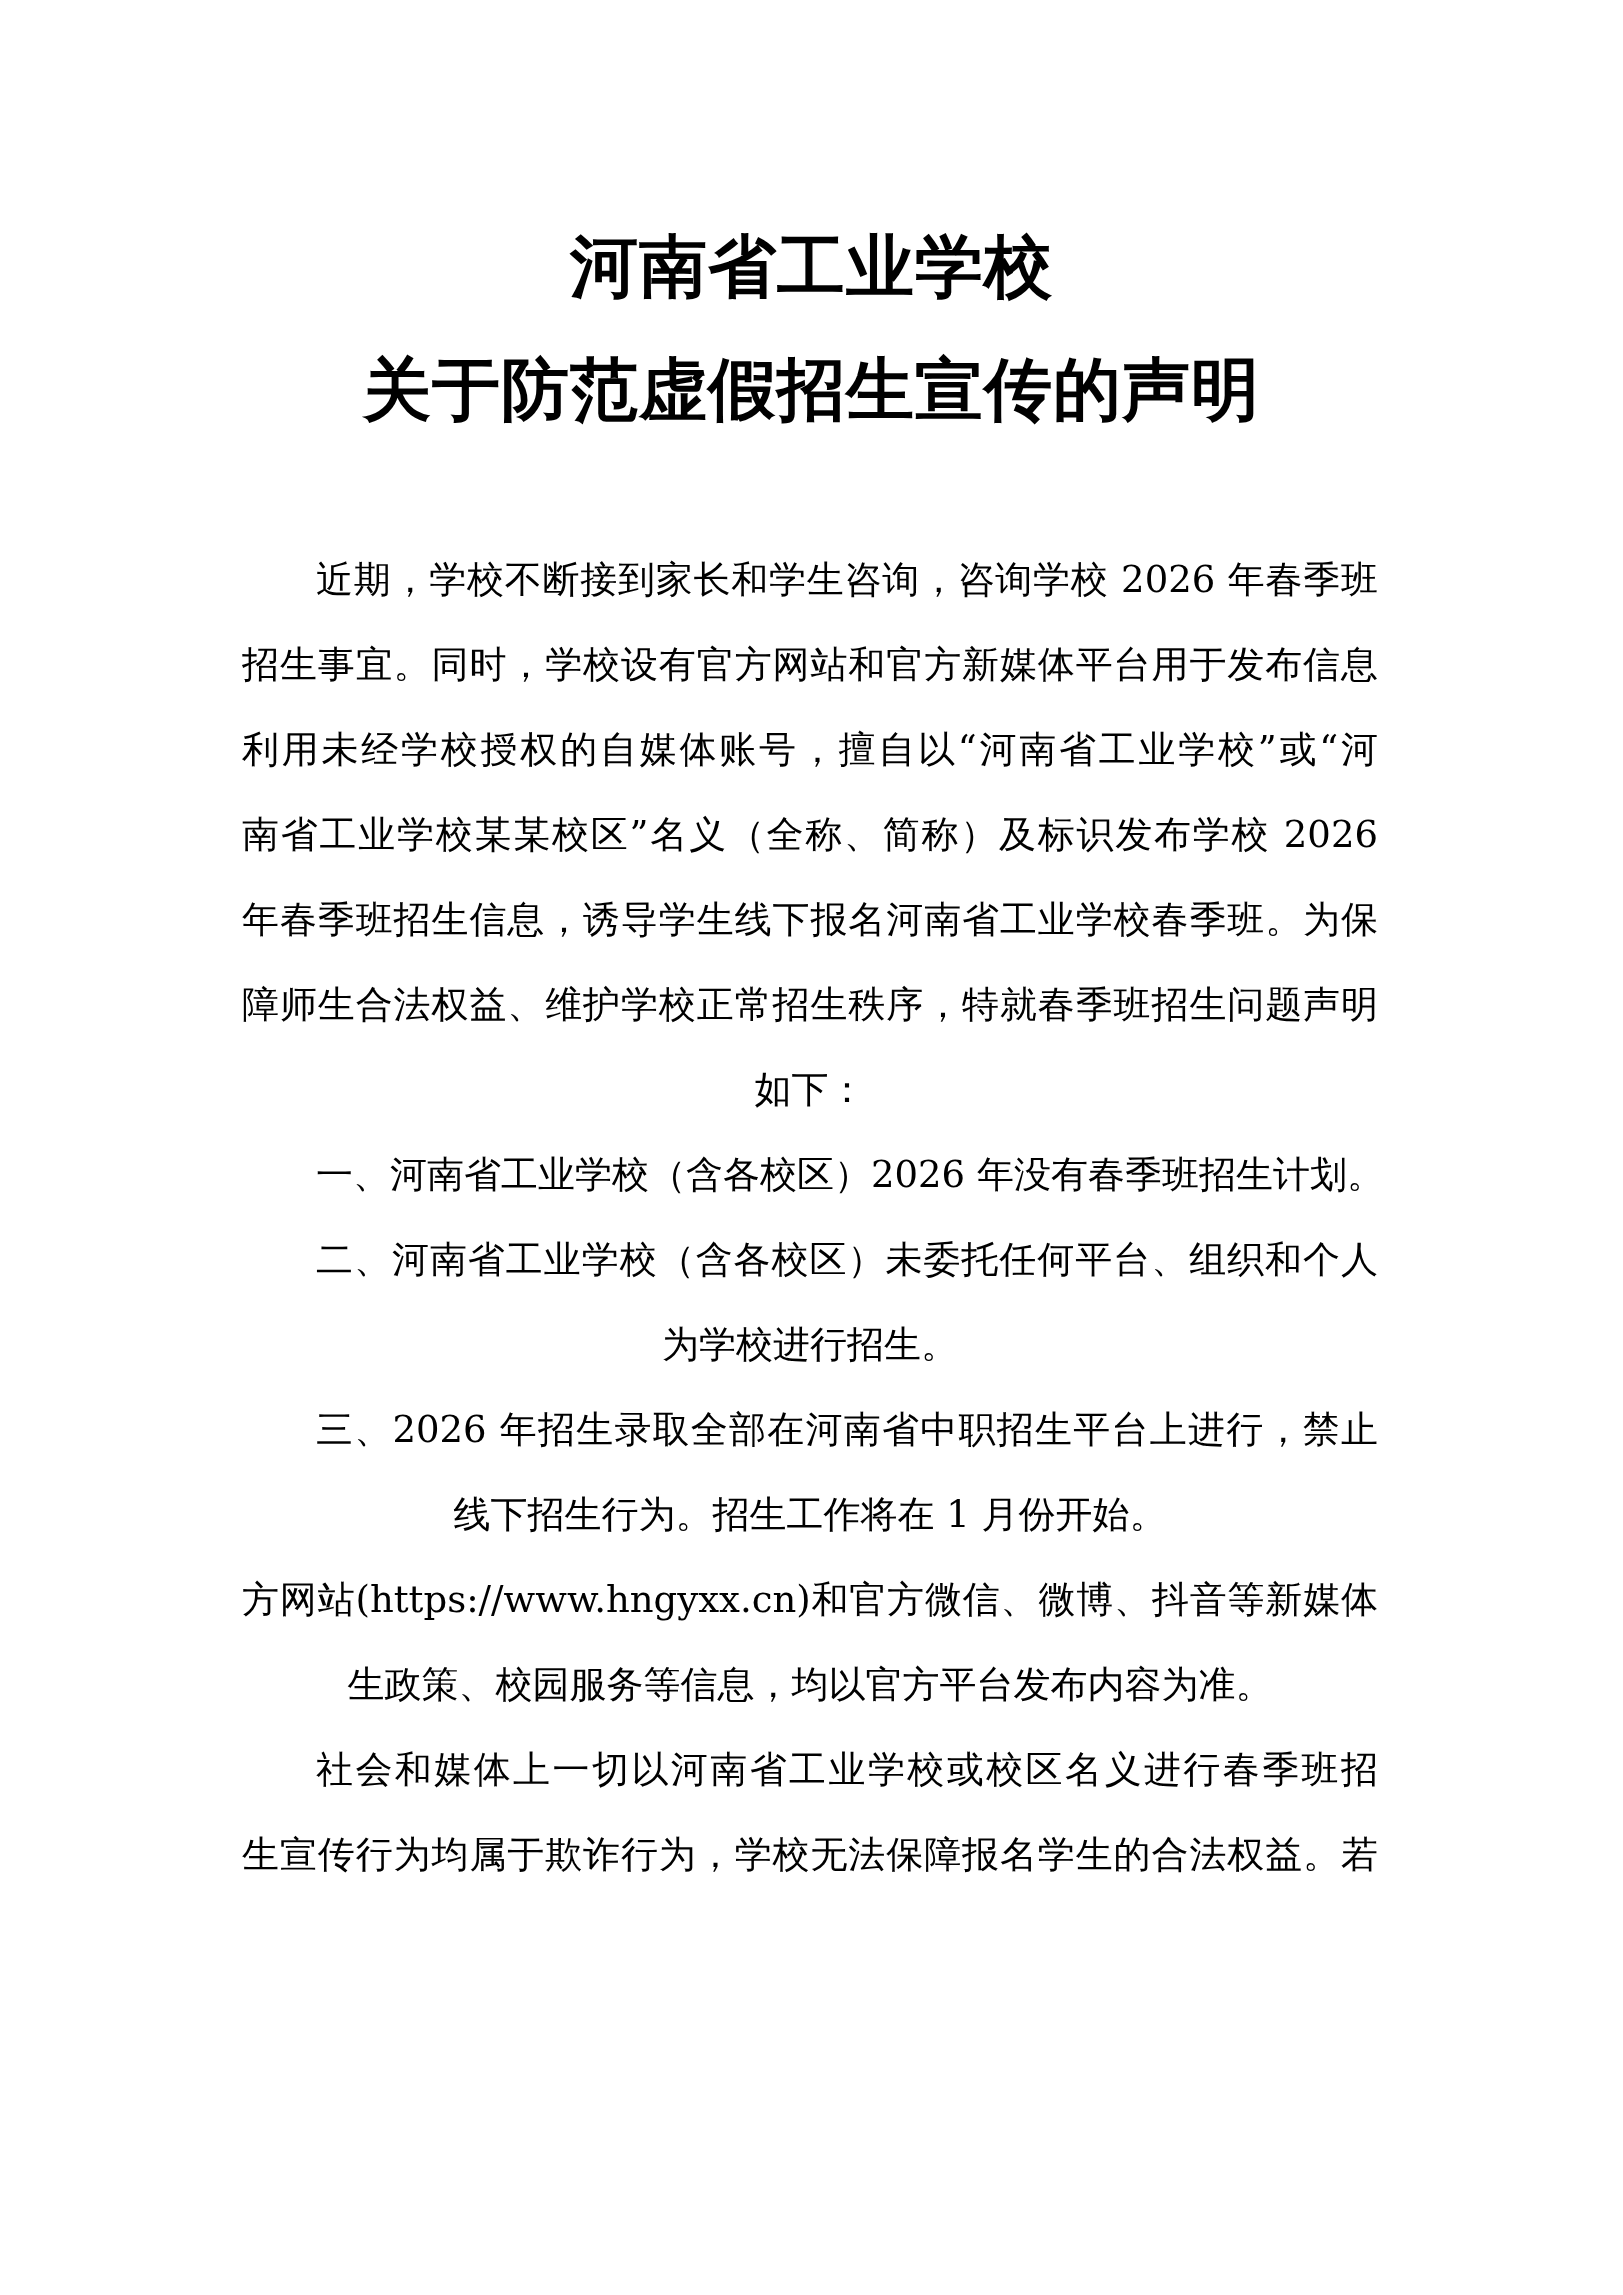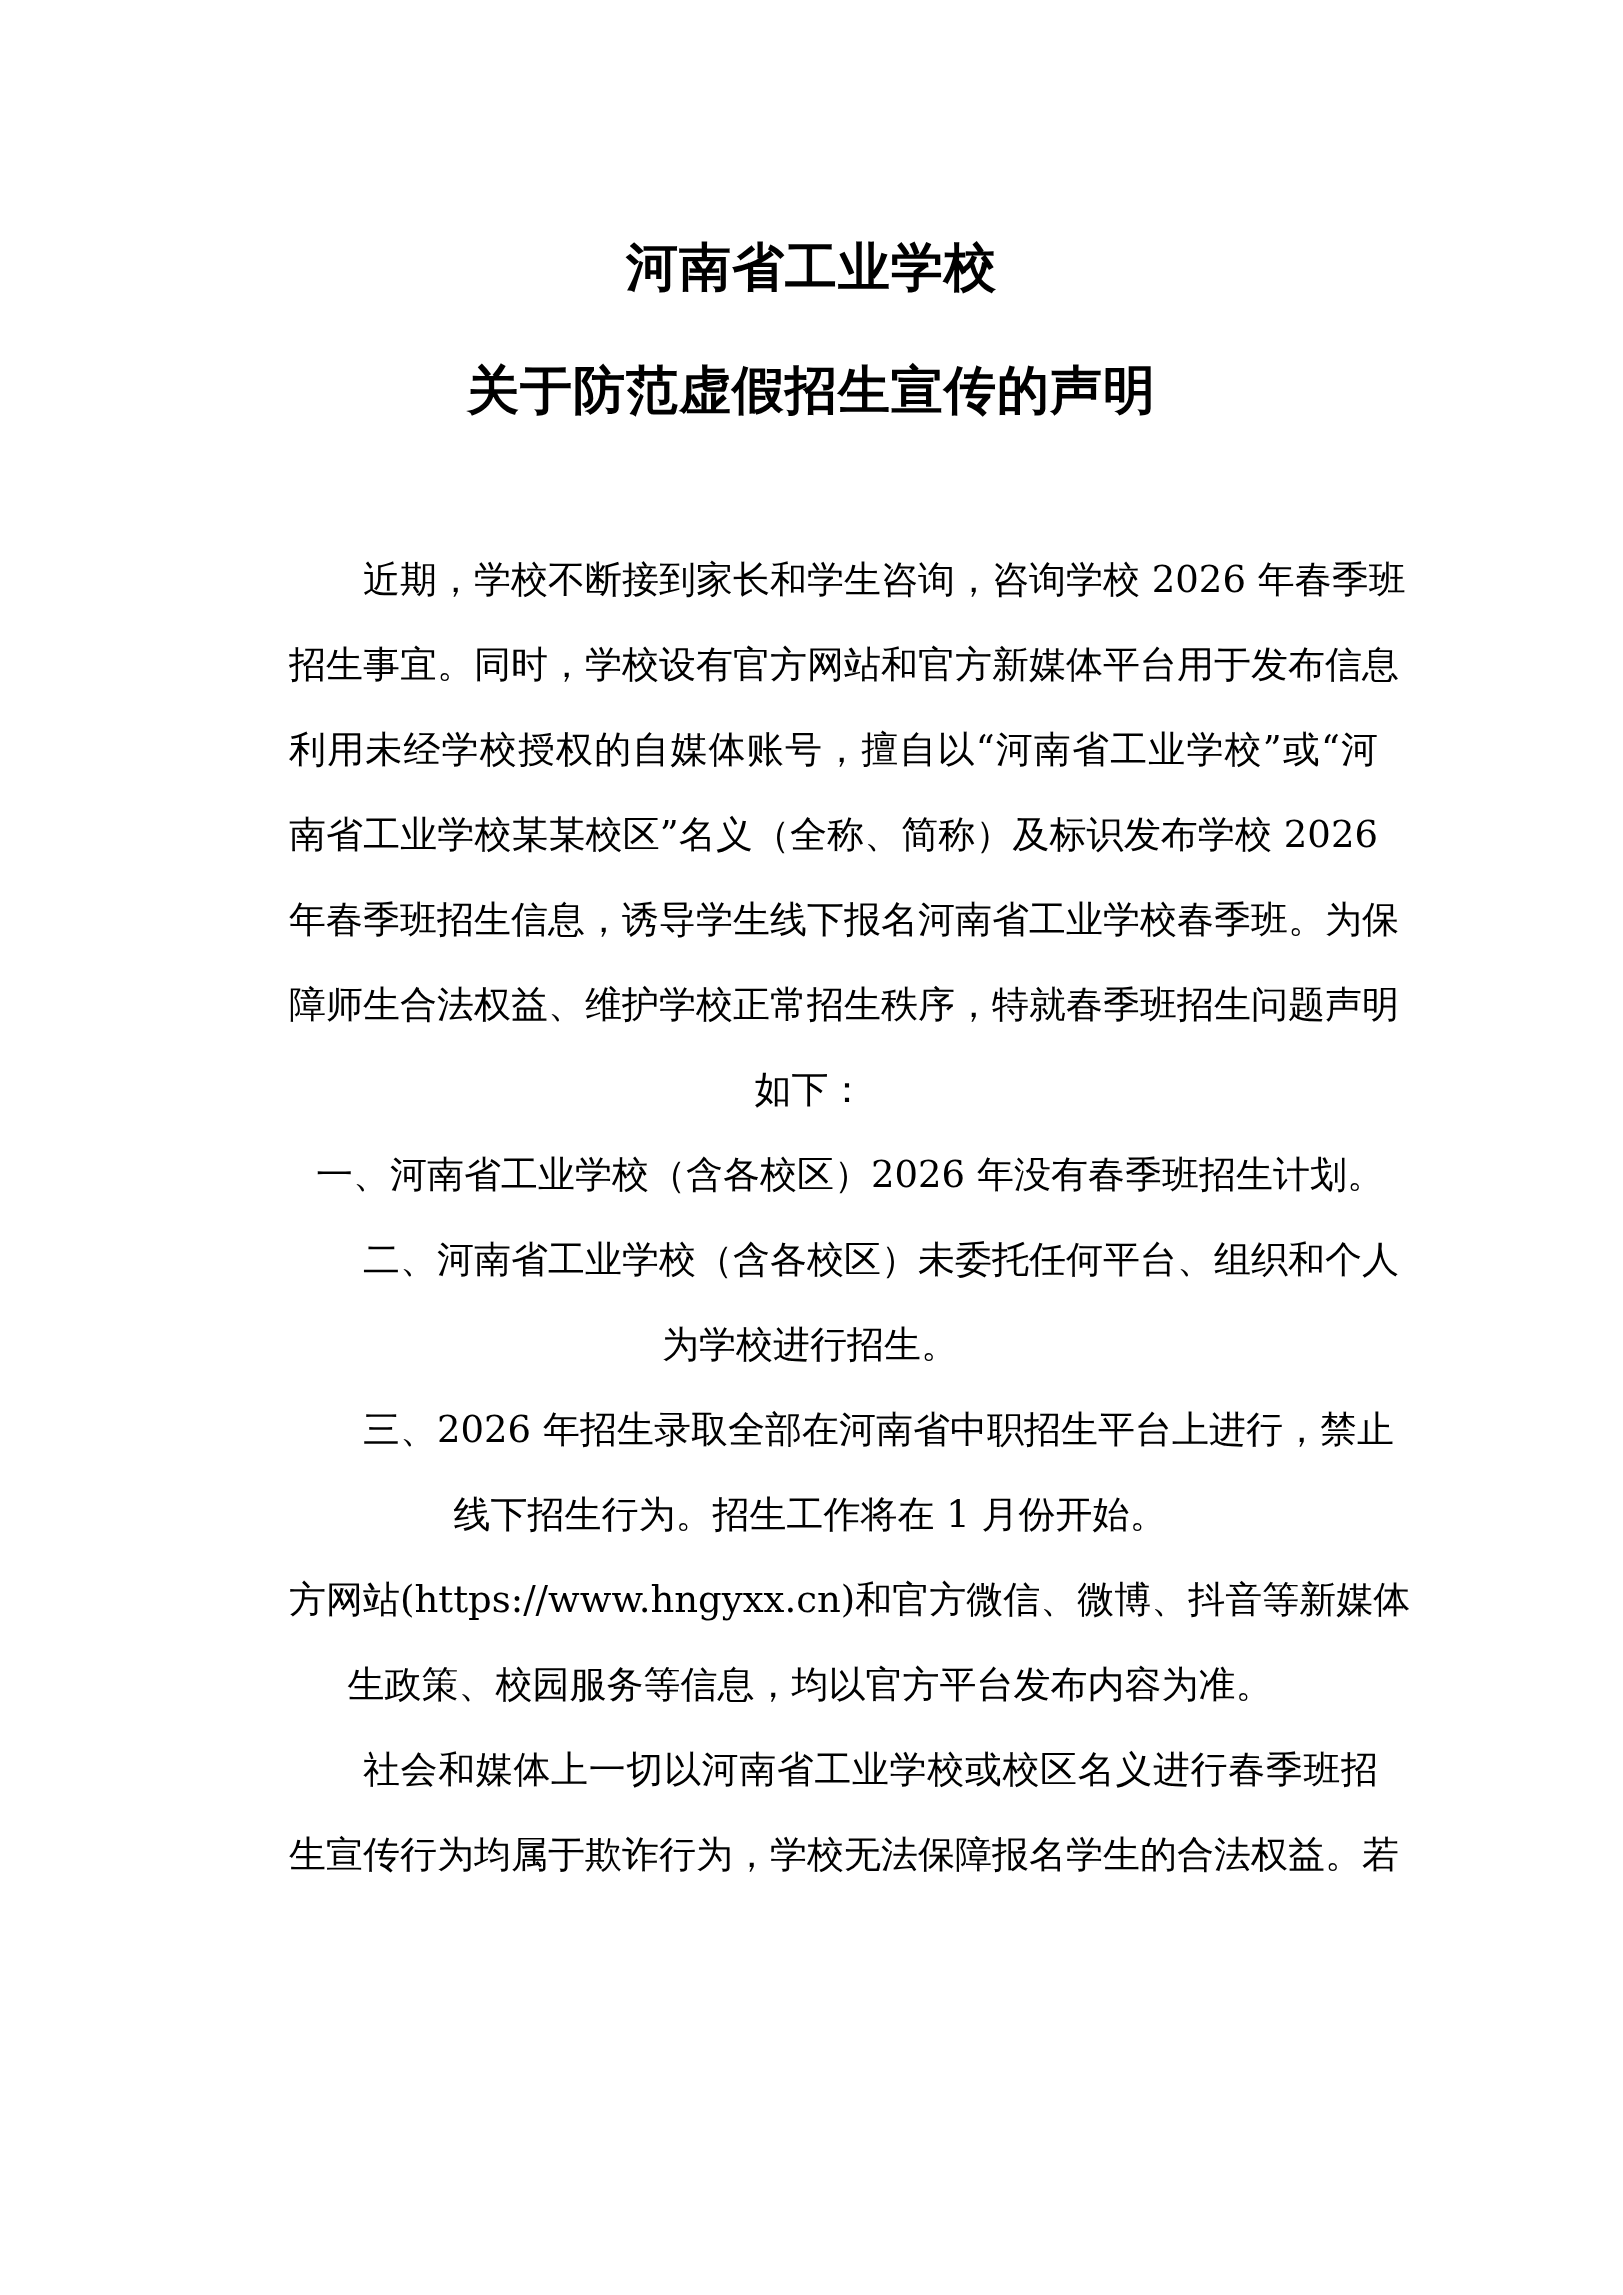--- a/index.html
+++ b/index.html
@@ -22,7 +22,7 @@
     left: 0;
     width: 100%;
     text-align: center;
-    font-size: 52px;
+    font-size: 68px;
     font-weight: 700;
     line-height: 123px;
     letter-spacing: 1px;

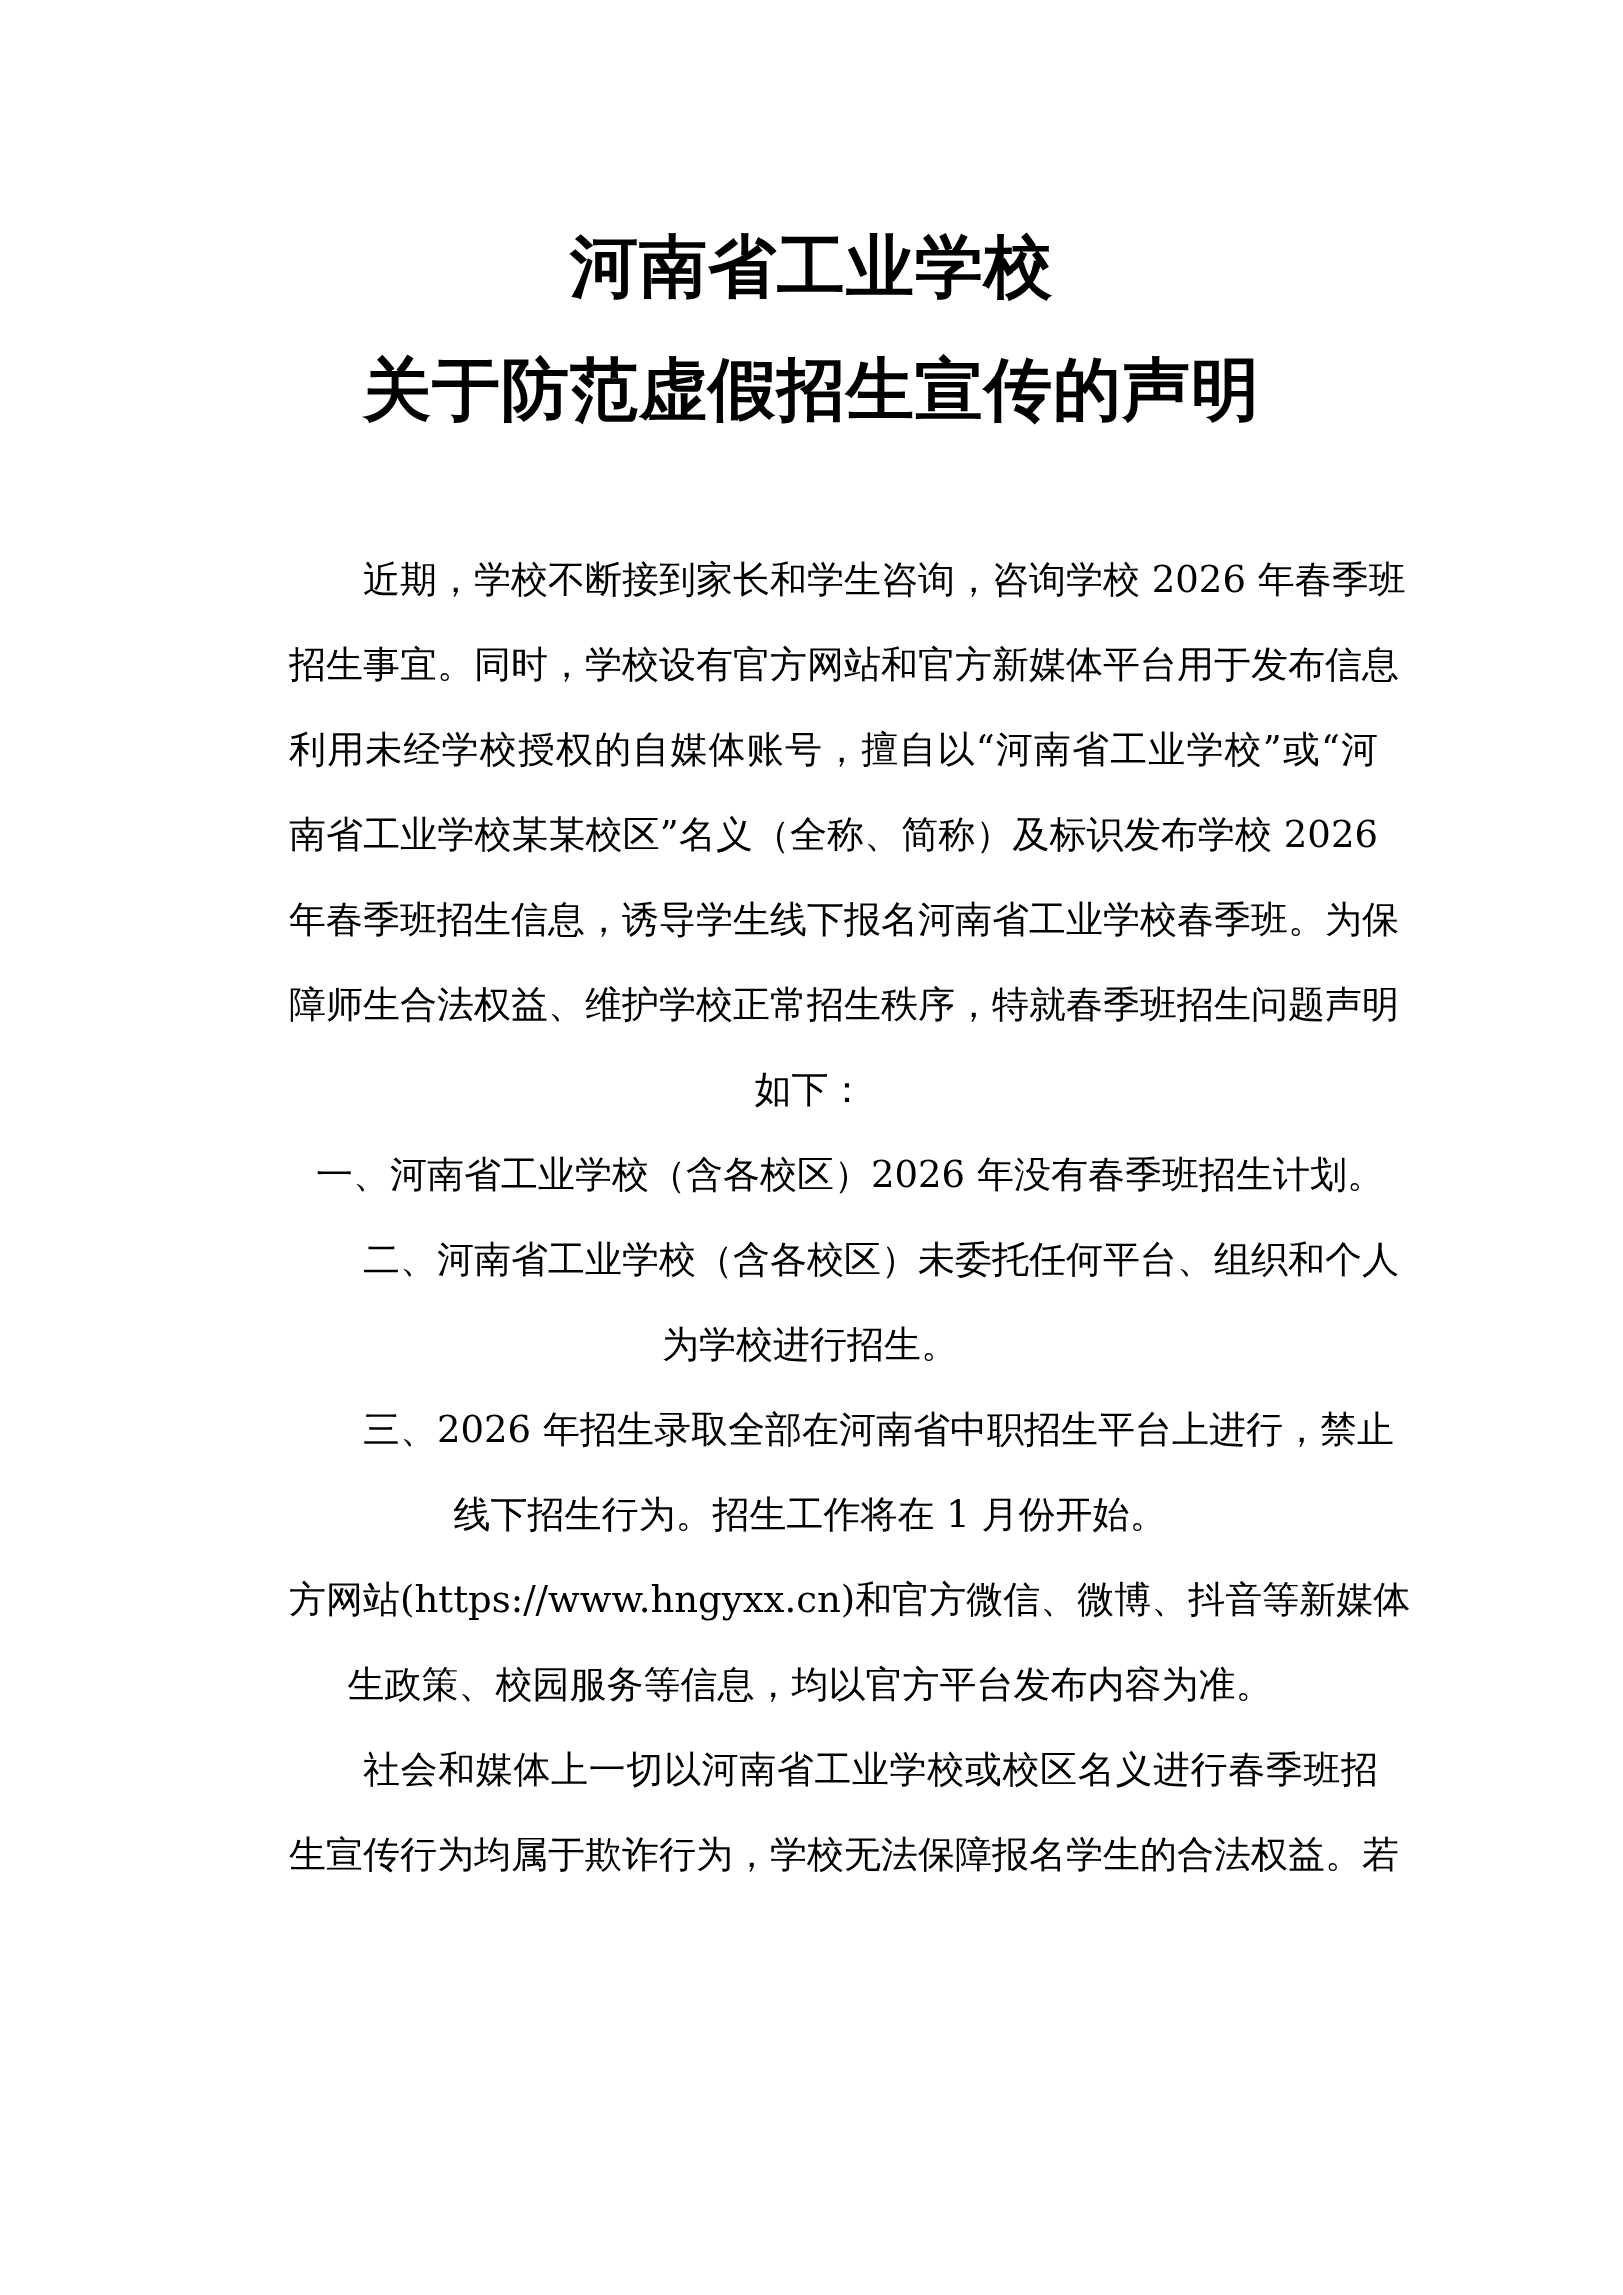--- a/index.html
+++ b/index.html
@@ -43,7 +43,6 @@
     text-align: justify;
     text-align-last: justify;
     text-justify: inter-character;
-    margin-left: 47px;
   }
   .body-line.indent {
     text-indent: 2em;

